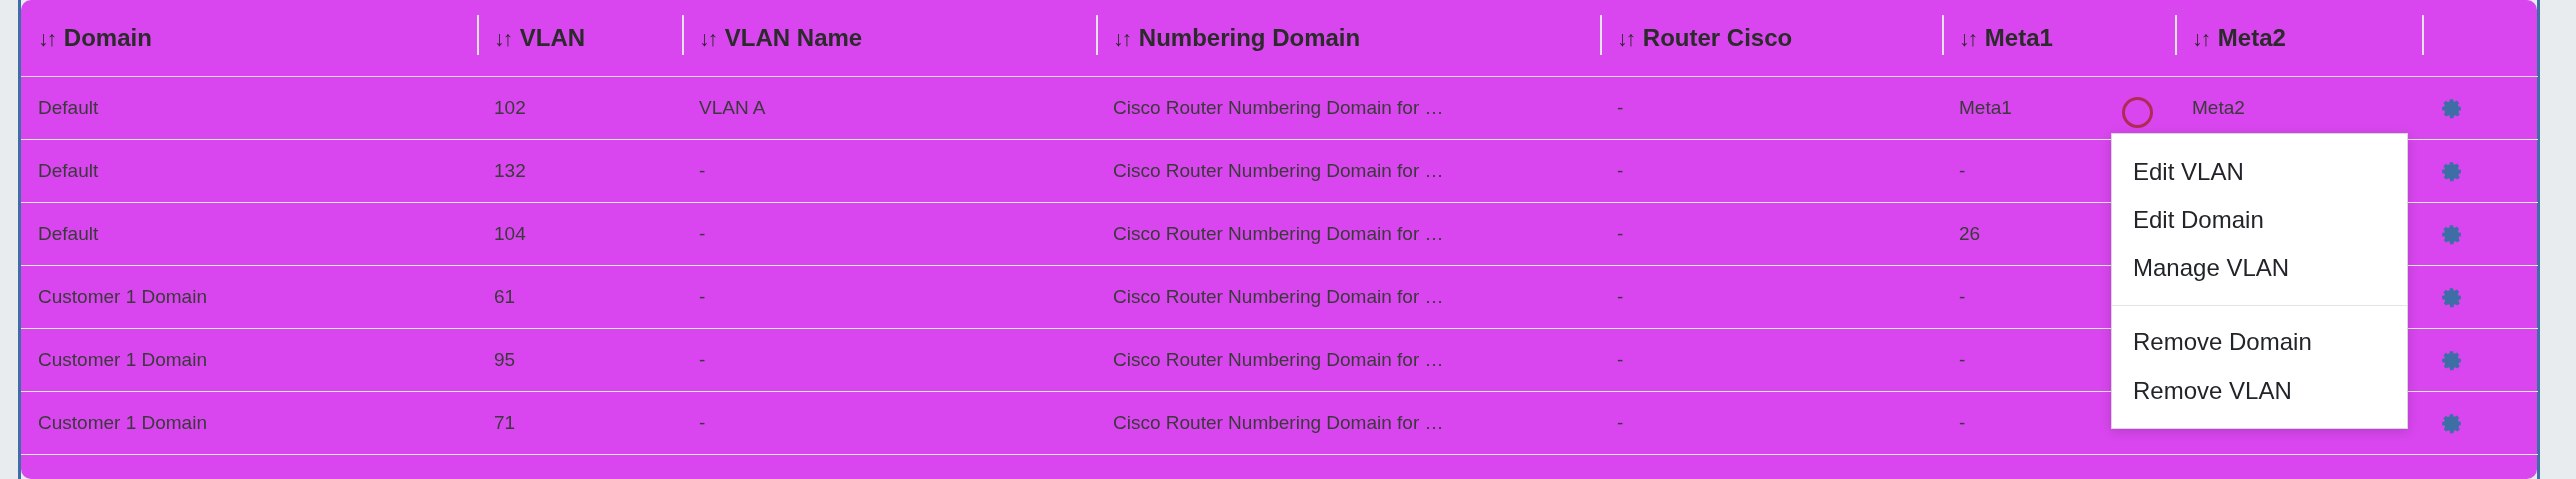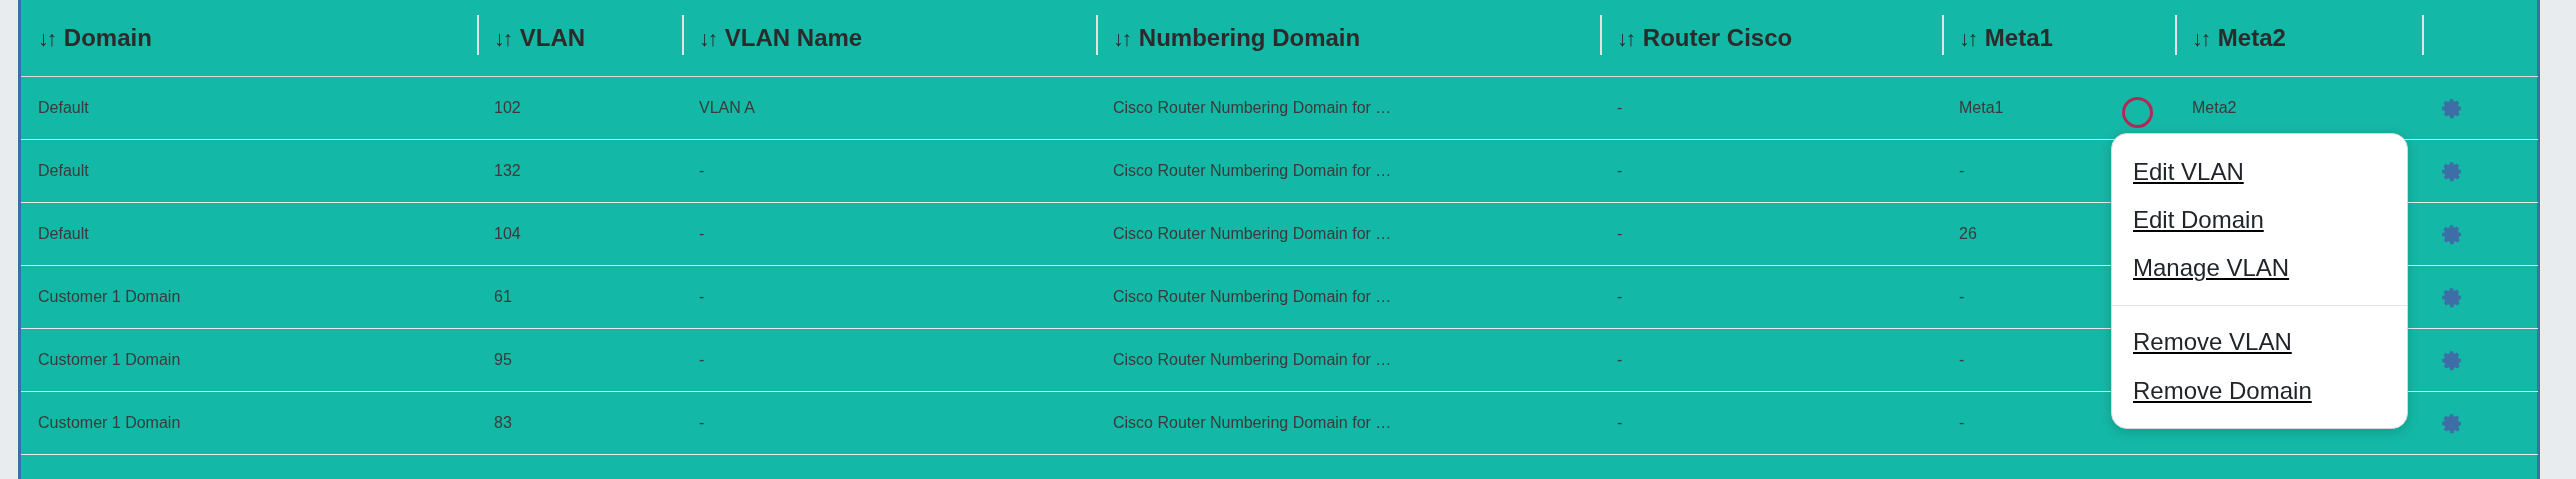--- a/index.html
+++ b/index.html
@@ -43,7 +43,8 @@
     right: 39px;
     top: 0;
     bottom: 0;
-    background: #14b8a6;
+    background: #d946ef;
+    border-radius: 10px;
   }
 
   table.grid {

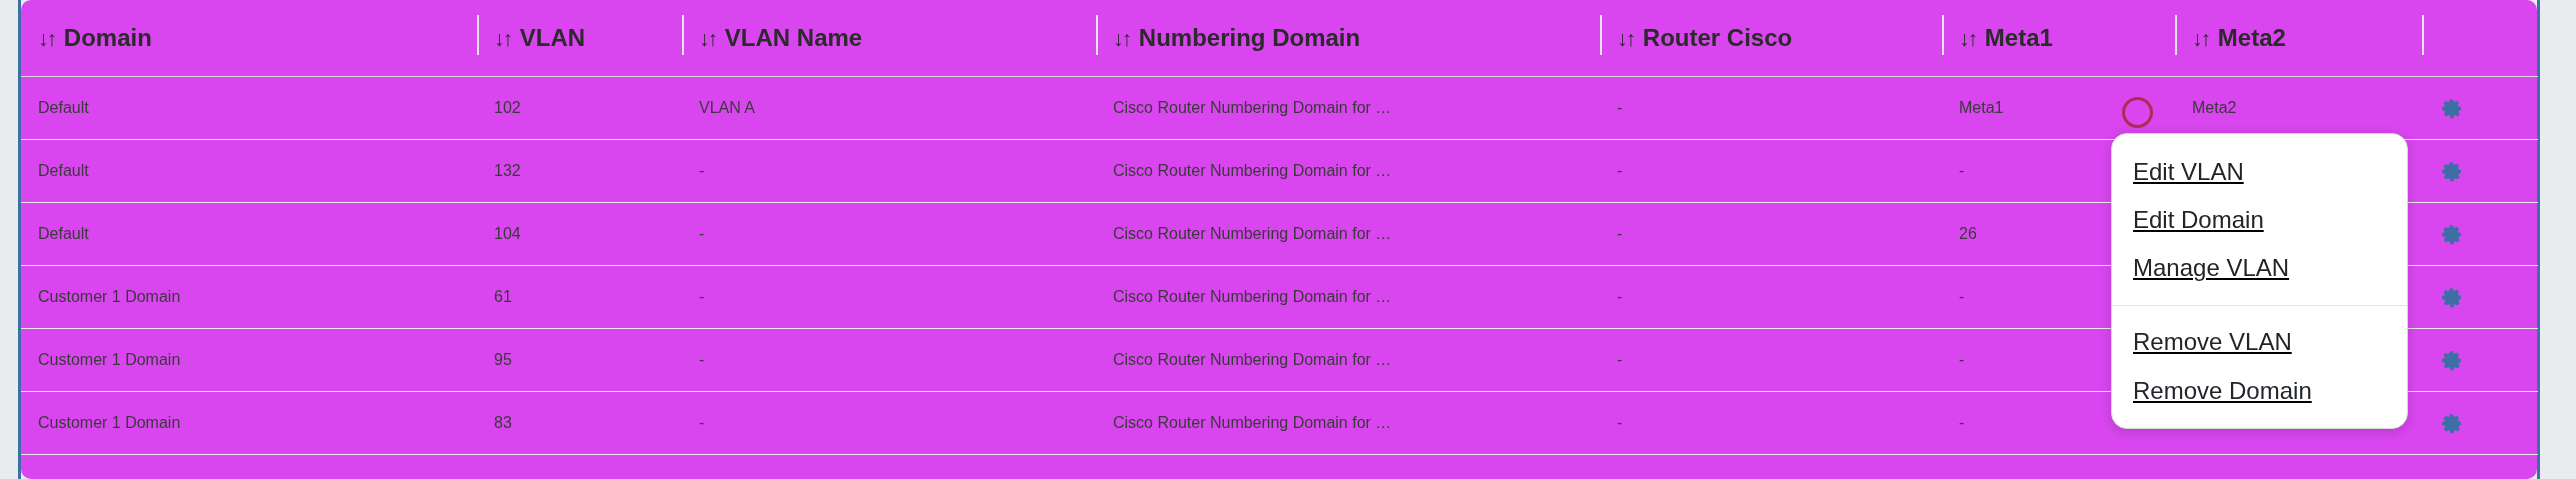--- a/index.html
+++ b/index.html
@@ -85,7 +85,7 @@
   }
 
   table.grid tbody td {
-    font-size: 16px;
+    font-size: 19px;
     color: #3a3a3a;
     padding: 0 0 0 17px;
     height: 62px;

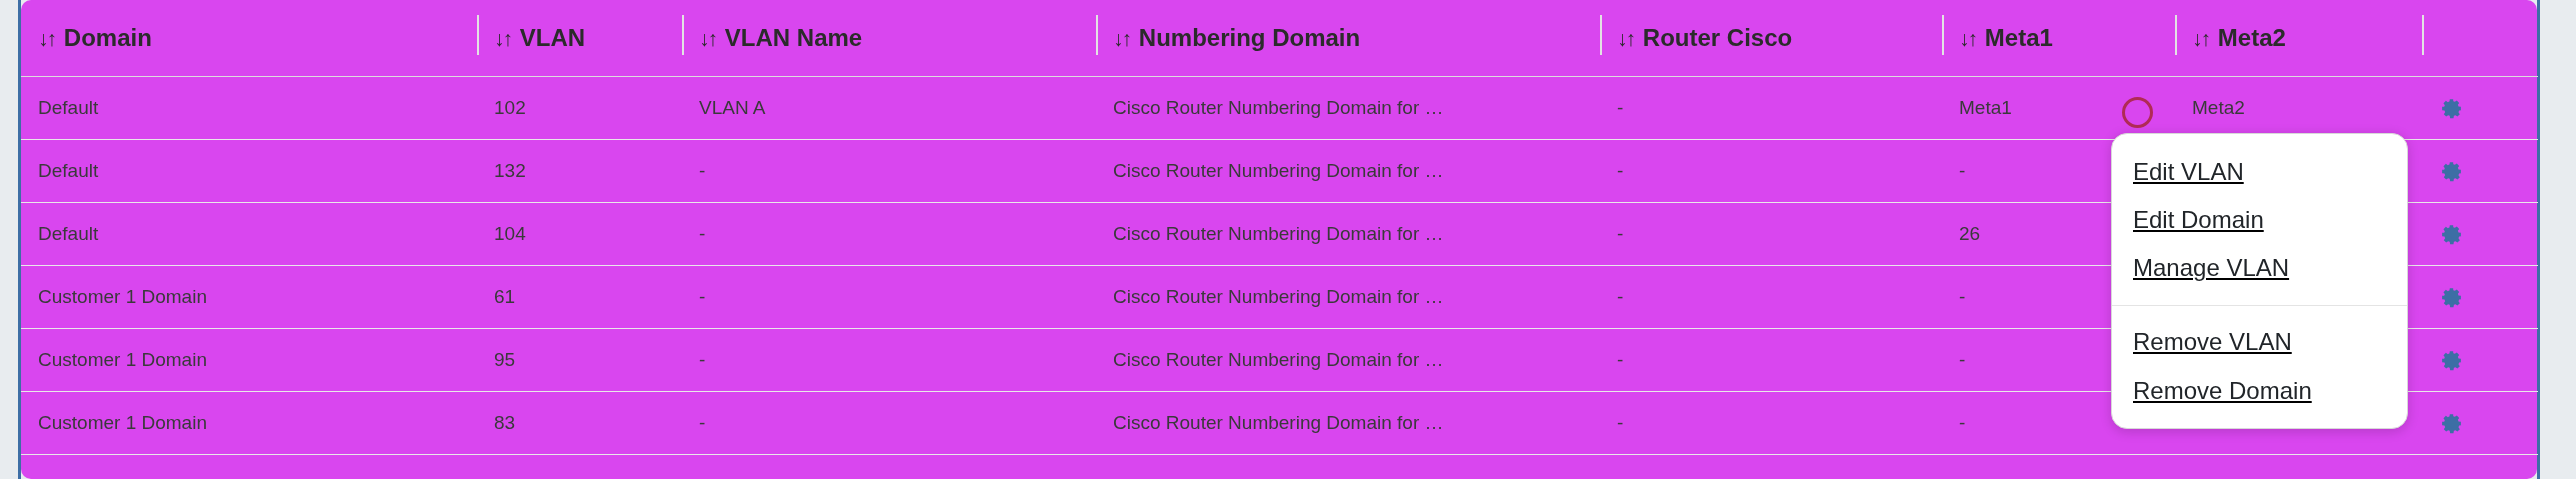--- a/index.html
+++ b/index.html
@@ -124,11 +124,10 @@
     width: 295px;
     background: #ffffff;
     border: 1px solid #d8d8d8;
-    border-radius: 16px;
+    border-radius: 0;
     box-shadow: 0 2.9px 11.4px rgba(0,0,0,0.16);
     padding: 13.3px 0 13.3px 0;
     z-index: 40;
-    text-decoration: underline;
   }
   .menu-item {
     font-size: 24px;

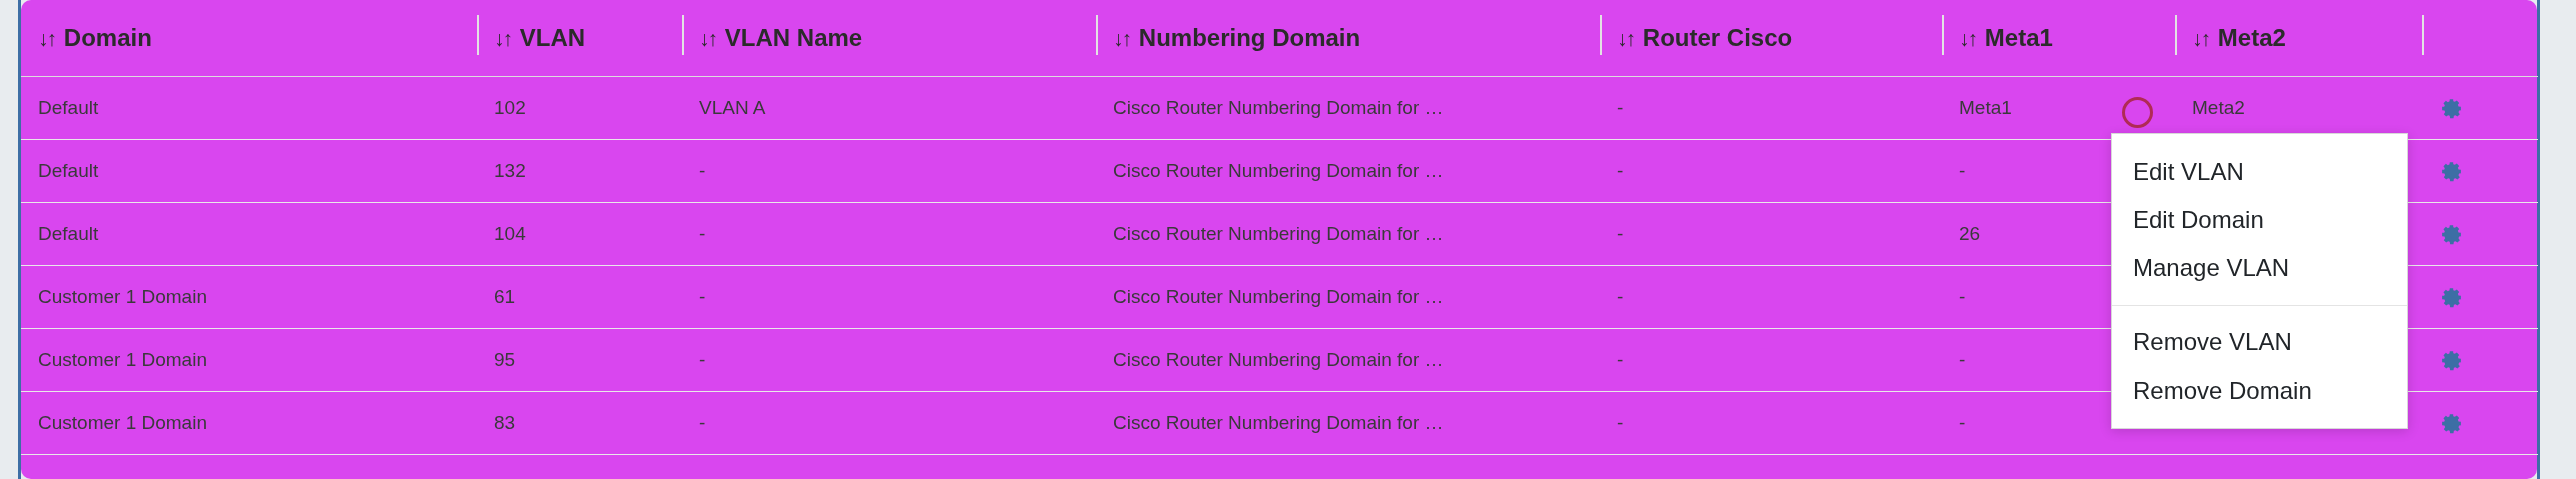--- a/index.html
+++ b/index.html
@@ -293,8 +293,8 @@
       <div class="menu-item">Edit Domain</div>
       <div class="menu-item">Manage VLAN</div>
       <div class="menu-sep"></div>
+      <div class="menu-item">Remove Domain</div>
       <div class="menu-item">Remove VLAN</div>
-      <div class="menu-item">Remove Domain</div>
     </div>
 
   <div class="click-ring"></div>

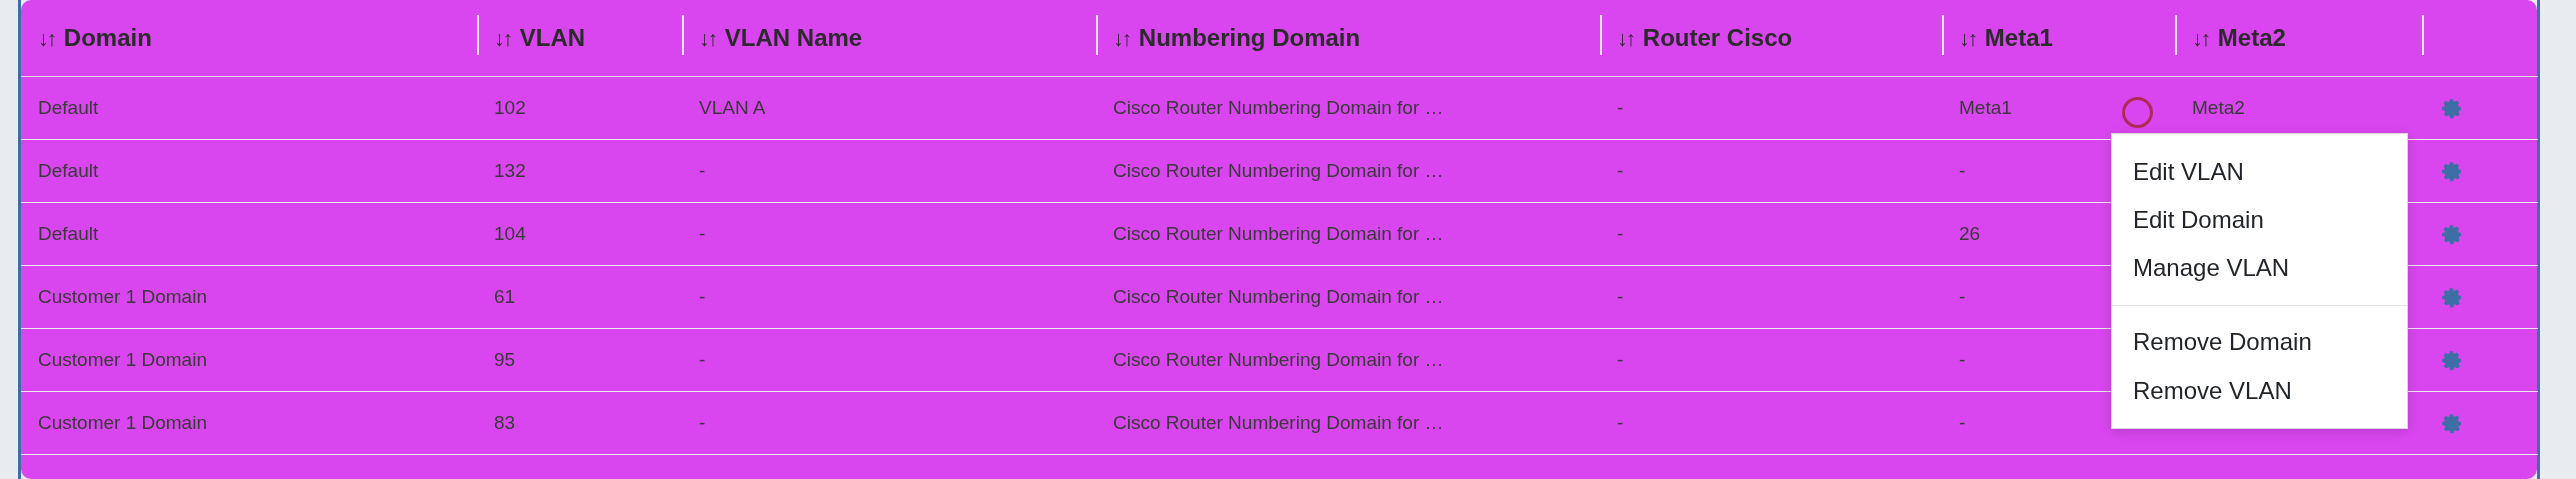--- a/index.html
+++ b/index.html
@@ -273,7 +273,7 @@
           </tr>
           <tr>
             <td>Customer 1 Domain</td>
-            <td>83</td>
+            <td>71</td>
             <td>-</td>
             <td>Cisco Router Numbering Domain for …</td>
             <td>-</td>

